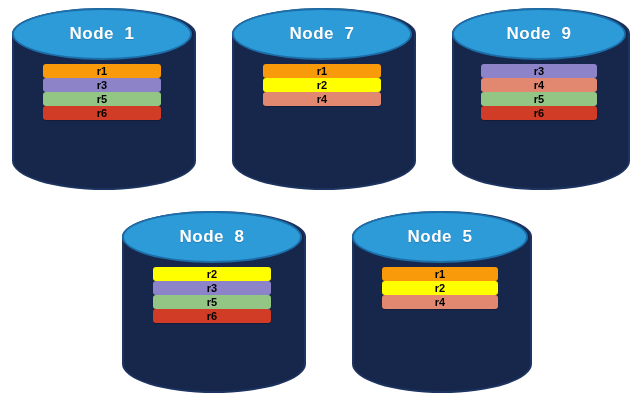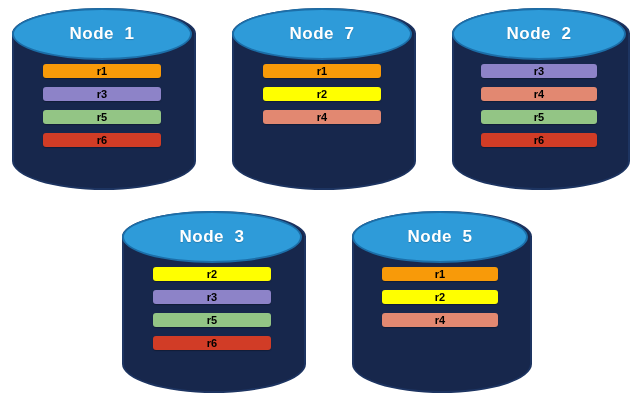--- a/index.html
+++ b/index.html
@@ -121,7 +121,7 @@
     <div class="node" style="left: 452px; top: 8px; width: 174px; height: 178px;">
       <div class="cyl-body" style="background: rgb(23, 39, 76);"></div>
       <div class="cyl-top" style="background: rgb(46, 155, 217);"></div>
-      <div class="node-label">Node  2</div>
+      <div class="node-label">Node  9</div>
       <div class="replica-list">
         <div class="replica" style="background: rgb(141, 131, 200); width: 116px;">r3</div>
         <div class="replica" style="background: rgb(226, 136, 113); width: 116px;">r4</div>

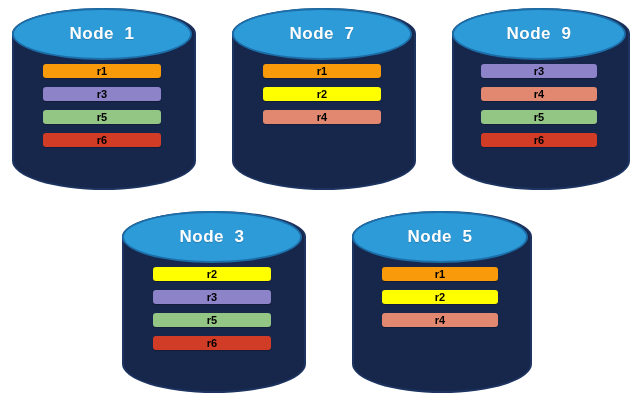--- a/index.html
+++ b/index.html
@@ -76,7 +76,7 @@
     display: flex;
     flex-direction: column;
     align-items: center;
-    gap: 9px;
+    gap: 0;
   }
 
   .replica {

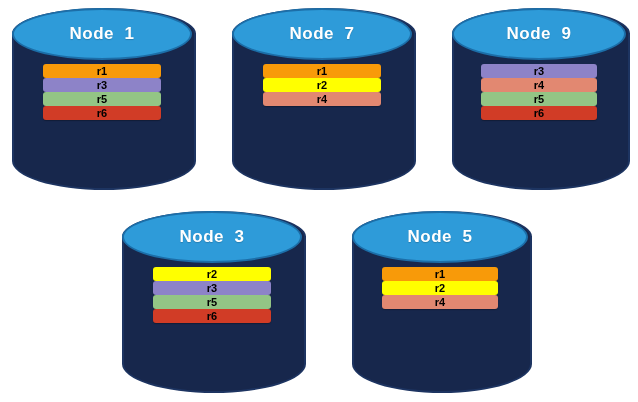--- a/index.html
+++ b/index.html
@@ -132,7 +132,7 @@
     <div class="node" style="left: 122px; top: 211px; width: 180px; height: 178px;">
       <div class="cyl-body" style="background: rgb(23, 39, 76);"></div>
       <div class="cyl-top" style="background: rgb(46, 155, 217);"></div>
-      <div class="node-label">Node  3</div>
+      <div class="node-label">Node  8</div>
       <div class="replica-list">
         <div class="replica" style="background: rgb(255, 255, 0); width: 118px;">r2</div>
         <div class="replica" style="background: rgb(141, 131, 200); width: 118px;">r3</div>

